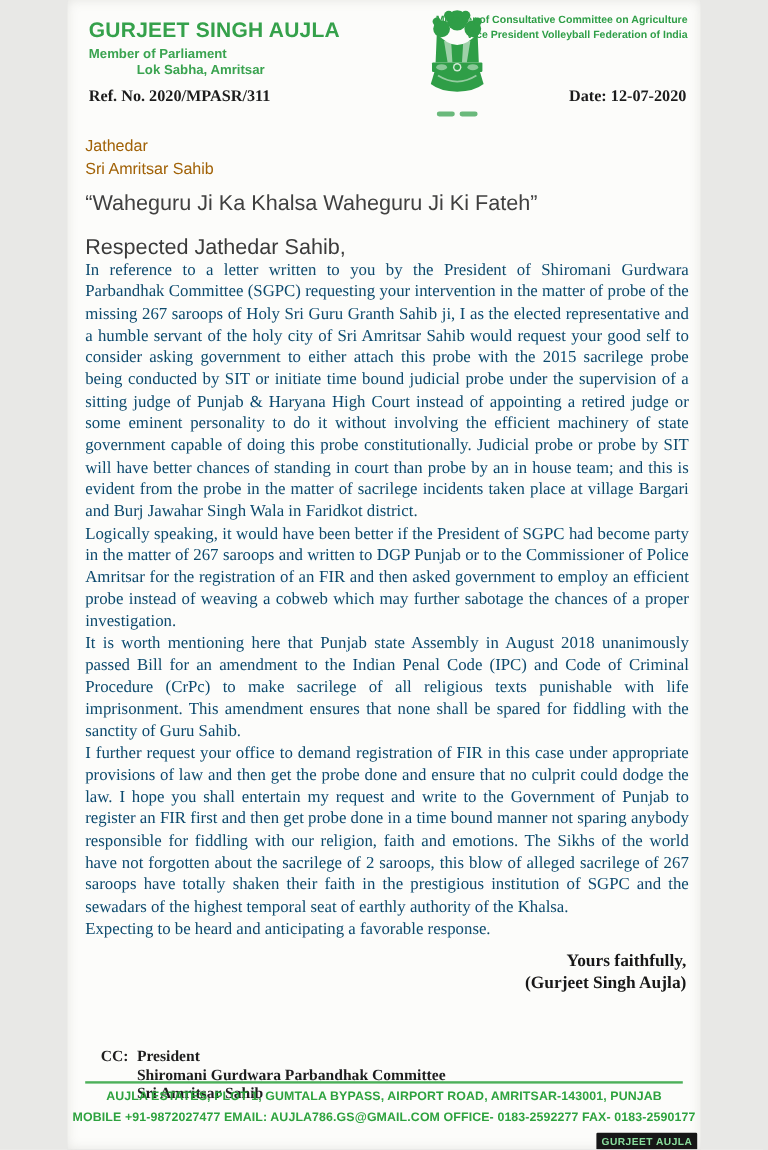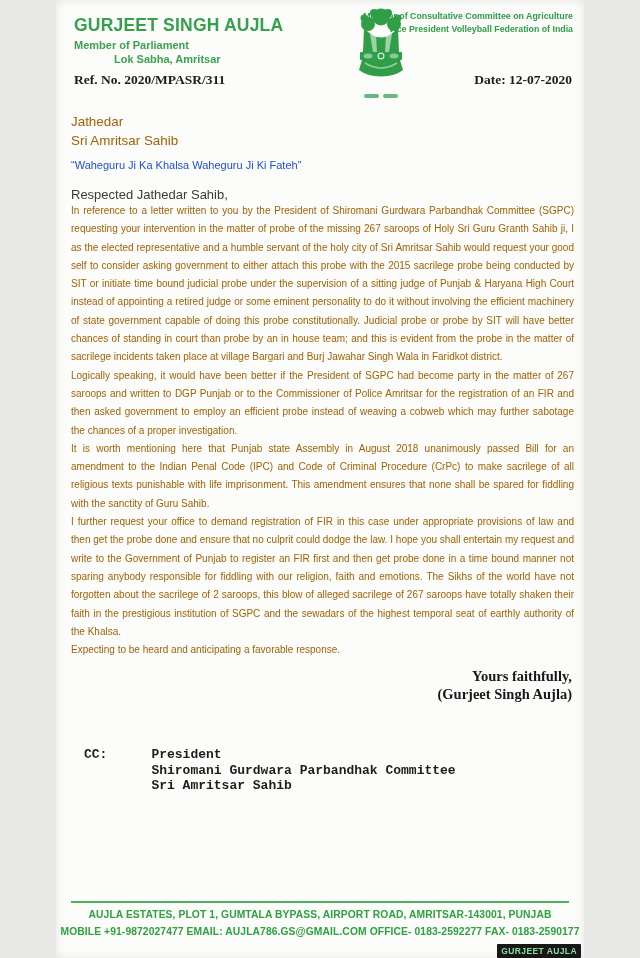--- a/index.html
+++ b/index.html
@@ -43,7 +43,7 @@
   .letter-body { position:absolute; left:15px; right:10px; top:112px; }
 
   .addressee div { font-size:13.4px; line-height:19px; color:#a16207; }
-  .invocation { margin-top:9px; font-size:11px; color:#1d4ed8; }
+  .invocation { margin-top:9px; font-size:18px; color:#404040; }
   .salutation { margin-top:16px; font-size:13px; color:#3b3b3b; }
 
   .body-para {

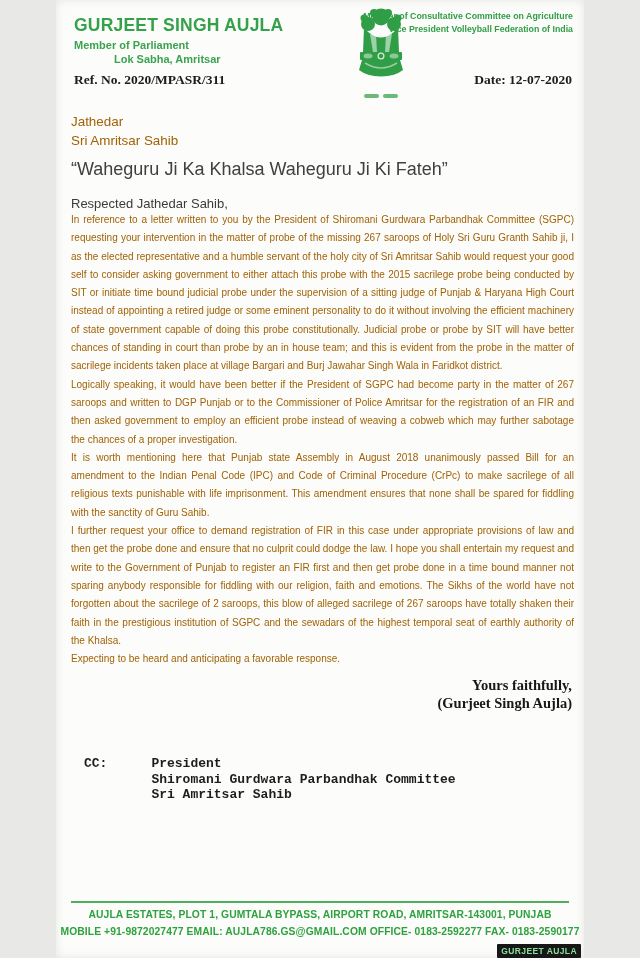--- a/index.html
+++ b/index.html
@@ -44,7 +44,7 @@
 
   .addressee div { font-size:13.4px; line-height:19px; color:#a16207; }
   .invocation { margin-top:9px; font-size:18px; color:#404040; }
-  .salutation { margin-top:16px; font-size:13px; color:#3b3b3b; }
+  .salutation { margin-top:16px; font-size:18px; color:#3b3b3b; }
 
   .body-para {
     text-align:justify;

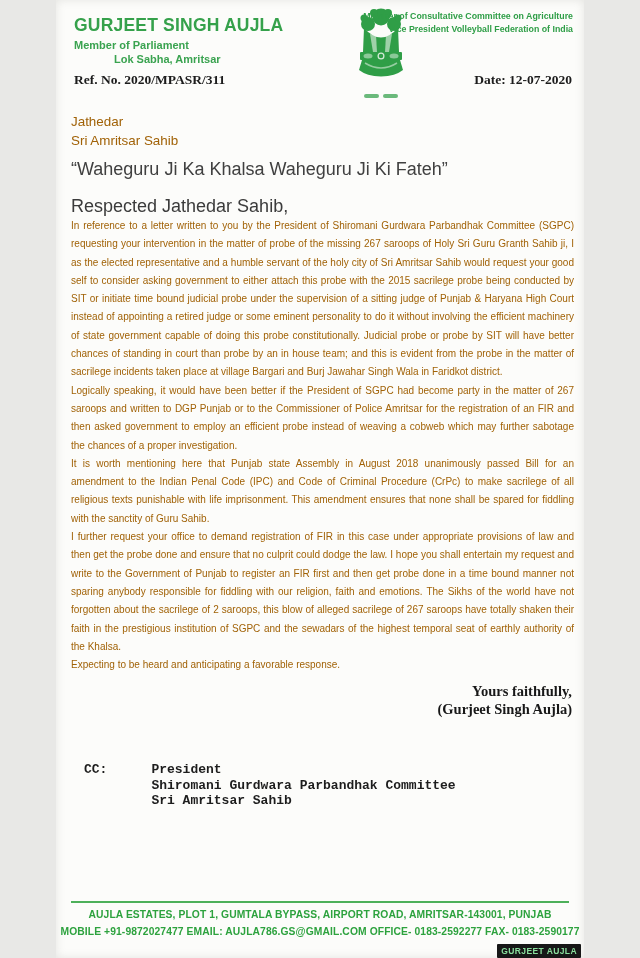--- a/index.html
+++ b/index.html
@@ -48,7 +48,7 @@
 
   .body-para {
     text-align:justify;
-    font-size:10px; line-height:18.3px; color:#a16207;
+    font-size:14px; line-height:18.3px; color:#0c4a6e;font-family:Liberation Serif, serif;
   }
   .final-para { }
 

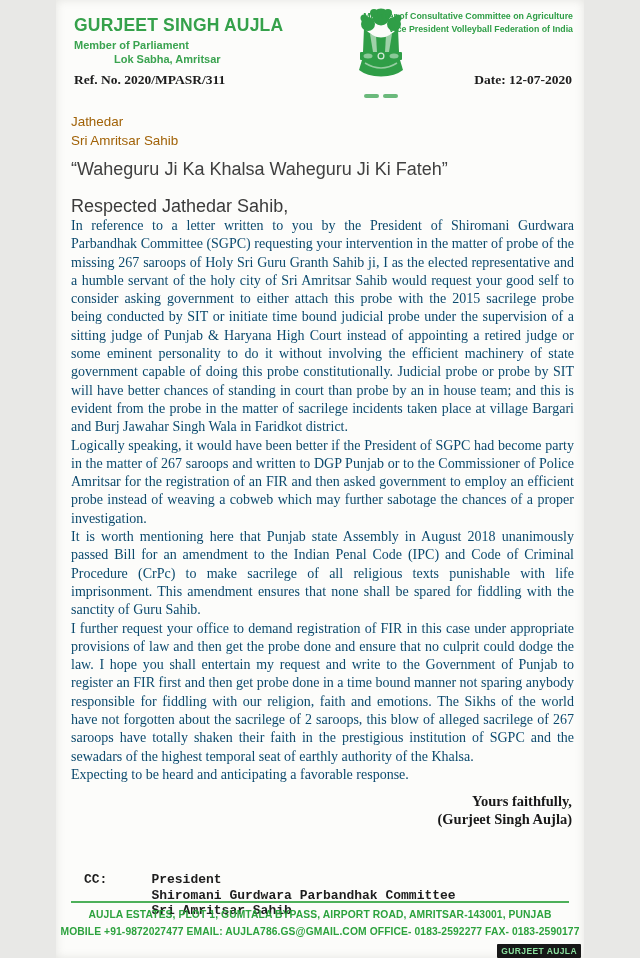--- a/index.html
+++ b/index.html
@@ -61,10 +61,9 @@
 
   .cc-block {
     margin-top:44px; margin-left:13px;
-    font-family:Liberation Mono, monospace; font-weight:700;
+    font-family:Liberation Serif, serif; font-weight:700;
     font-size:13px; color:#1d1d1d; line-height:15.5px;
     display:flex;
-    gap:37px;
   }
   .cc-label { margin-right:7px; }
 

